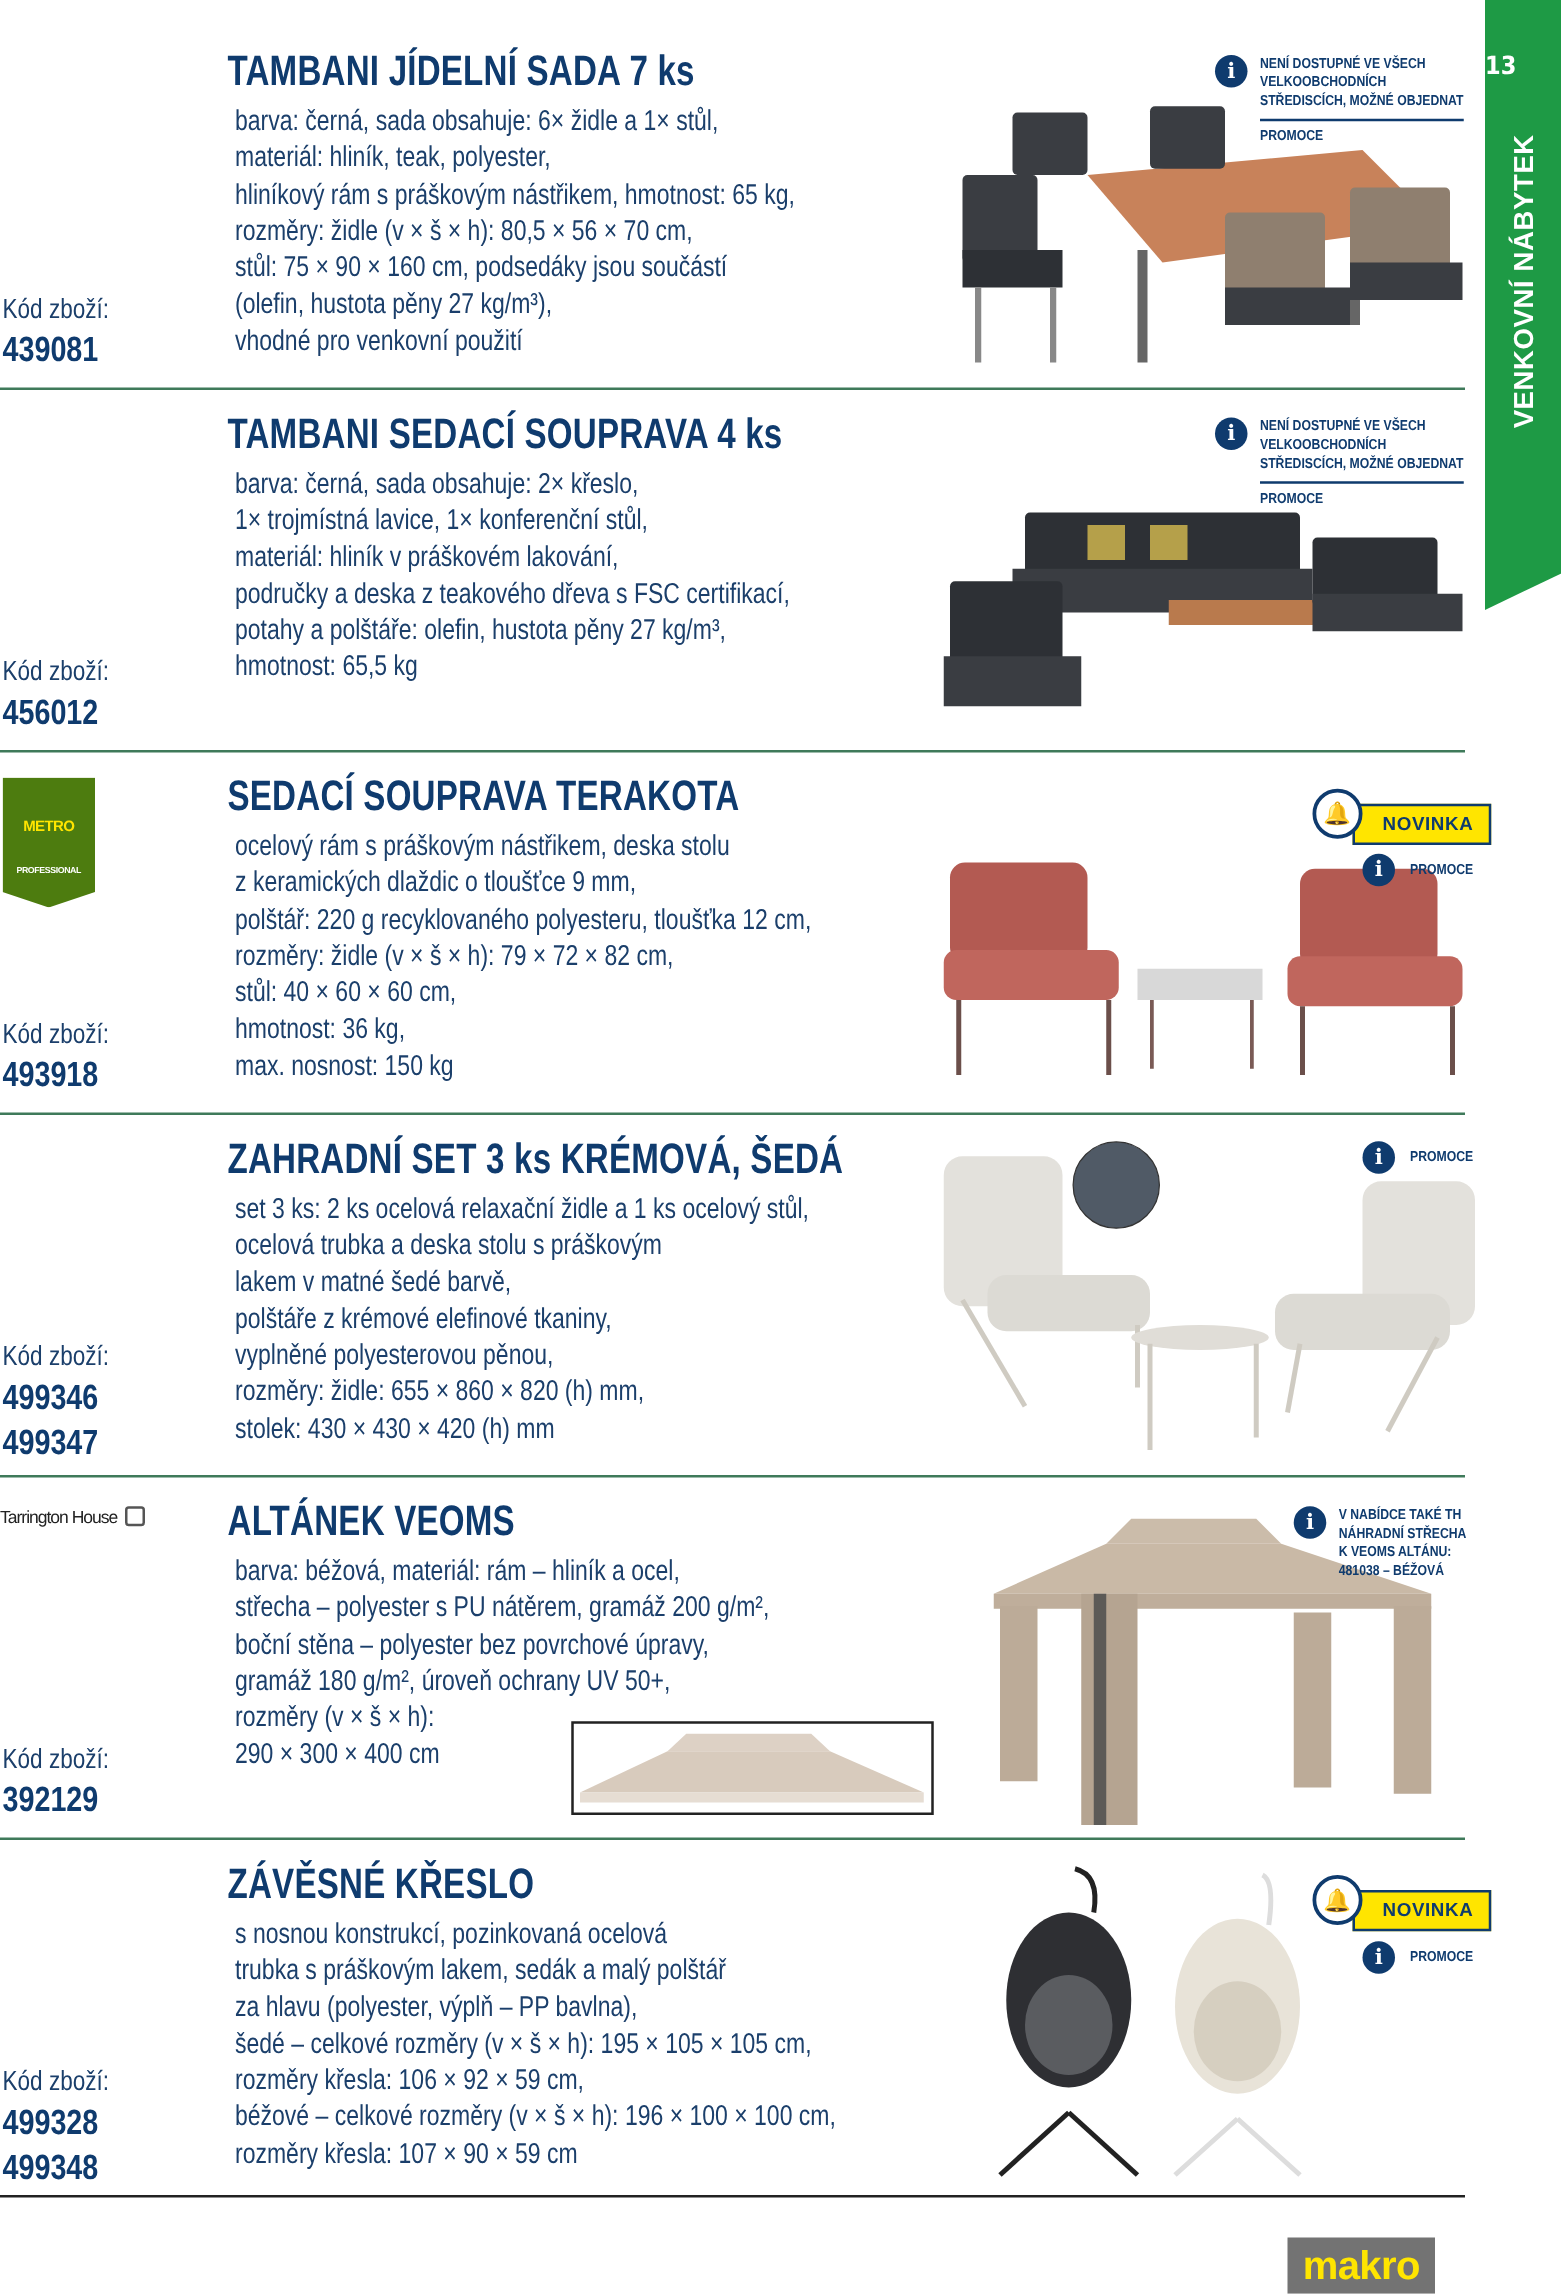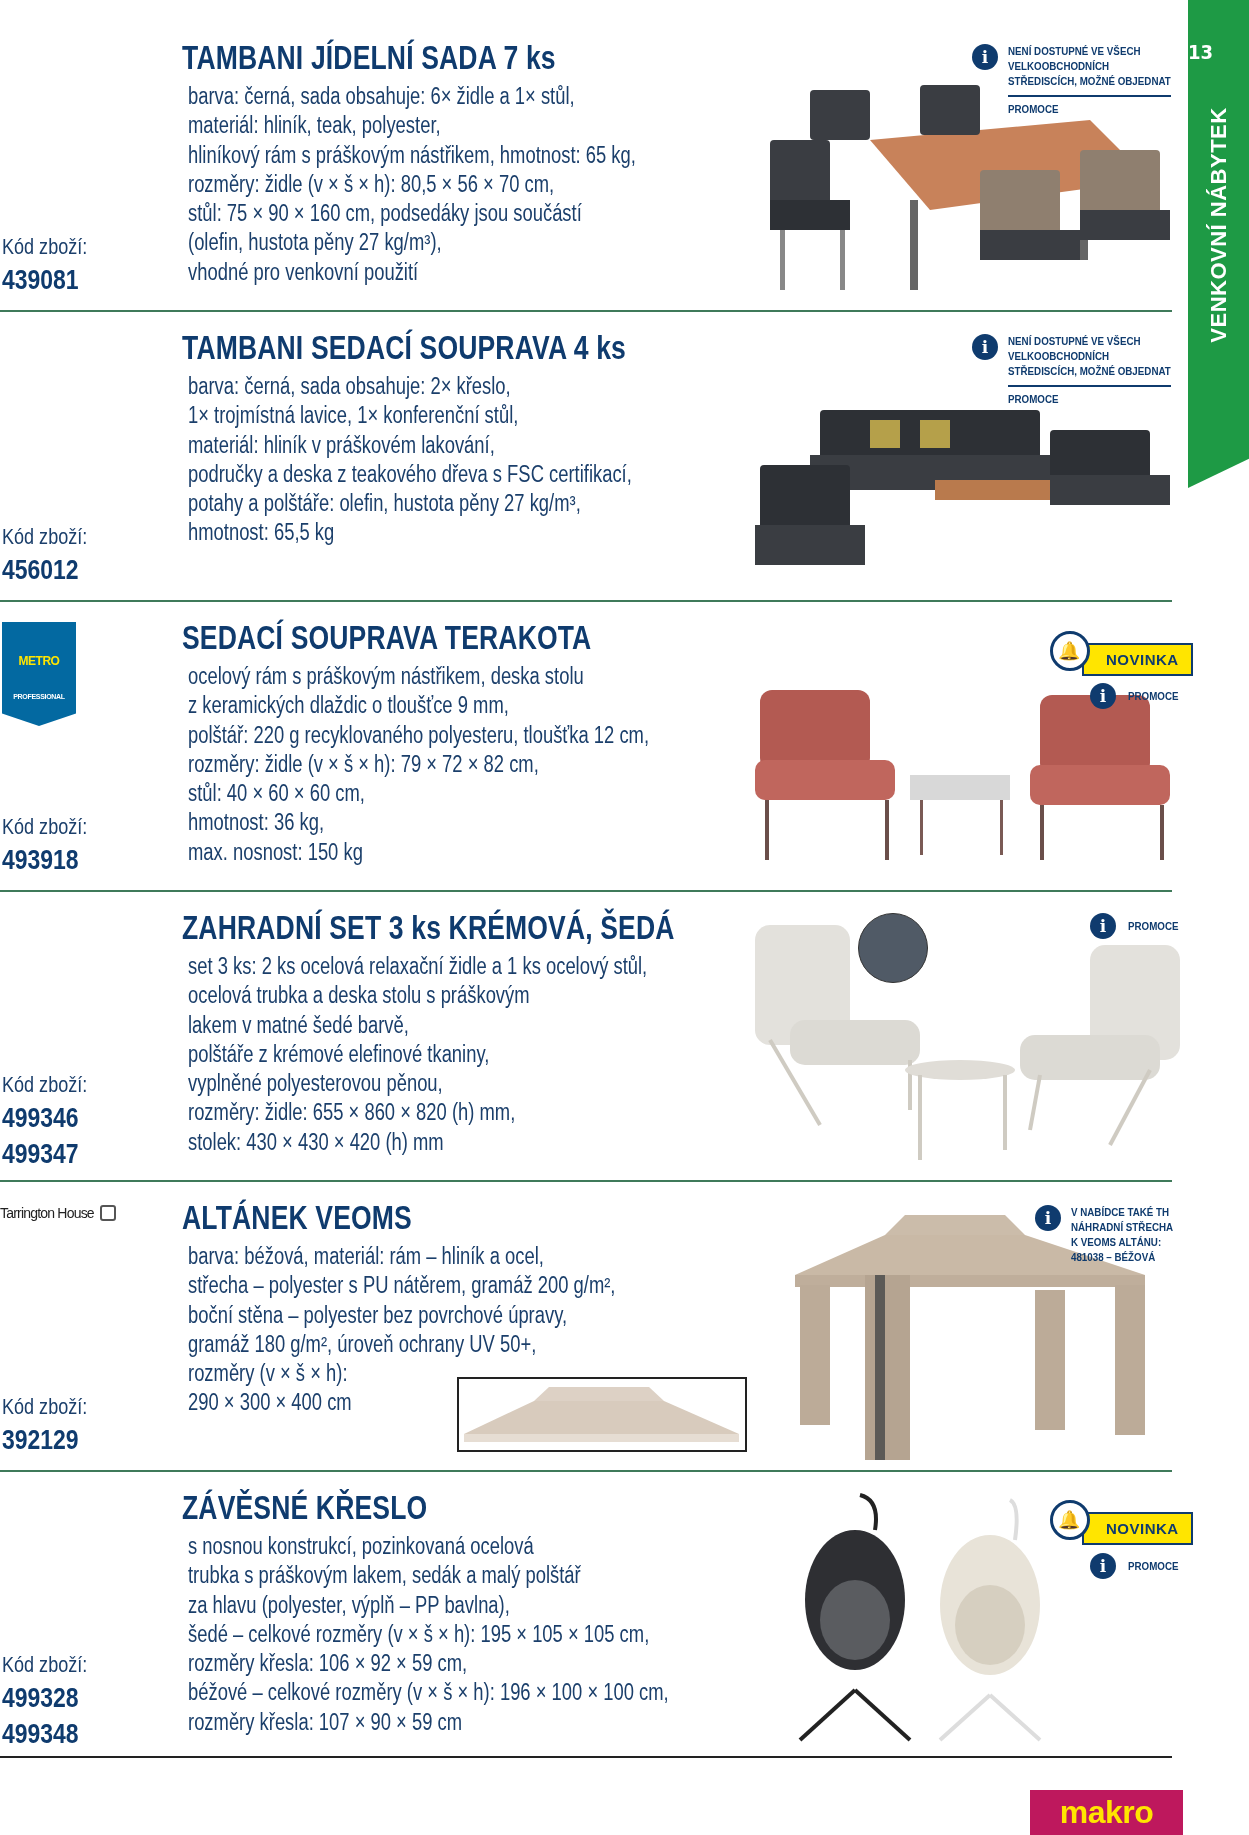--- a/index.html
+++ b/index.html
@@ -69,7 +69,7 @@
   .pimg { position: absolute; }
 
   .metro-logo {
-    position: absolute; left: 2px; top: 622px; width: 74px; height: 104px; background: #0369a1;
+    position: absolute; left: 2px; top: 622px; width: 74px; height: 104px; background: #4d7c0f;
     clip-path: polygon(0 0, 100% 0, 100% 88%, 50% 100%, 0 88%);
     display: flex; flex-direction: column; align-items: center;
   }

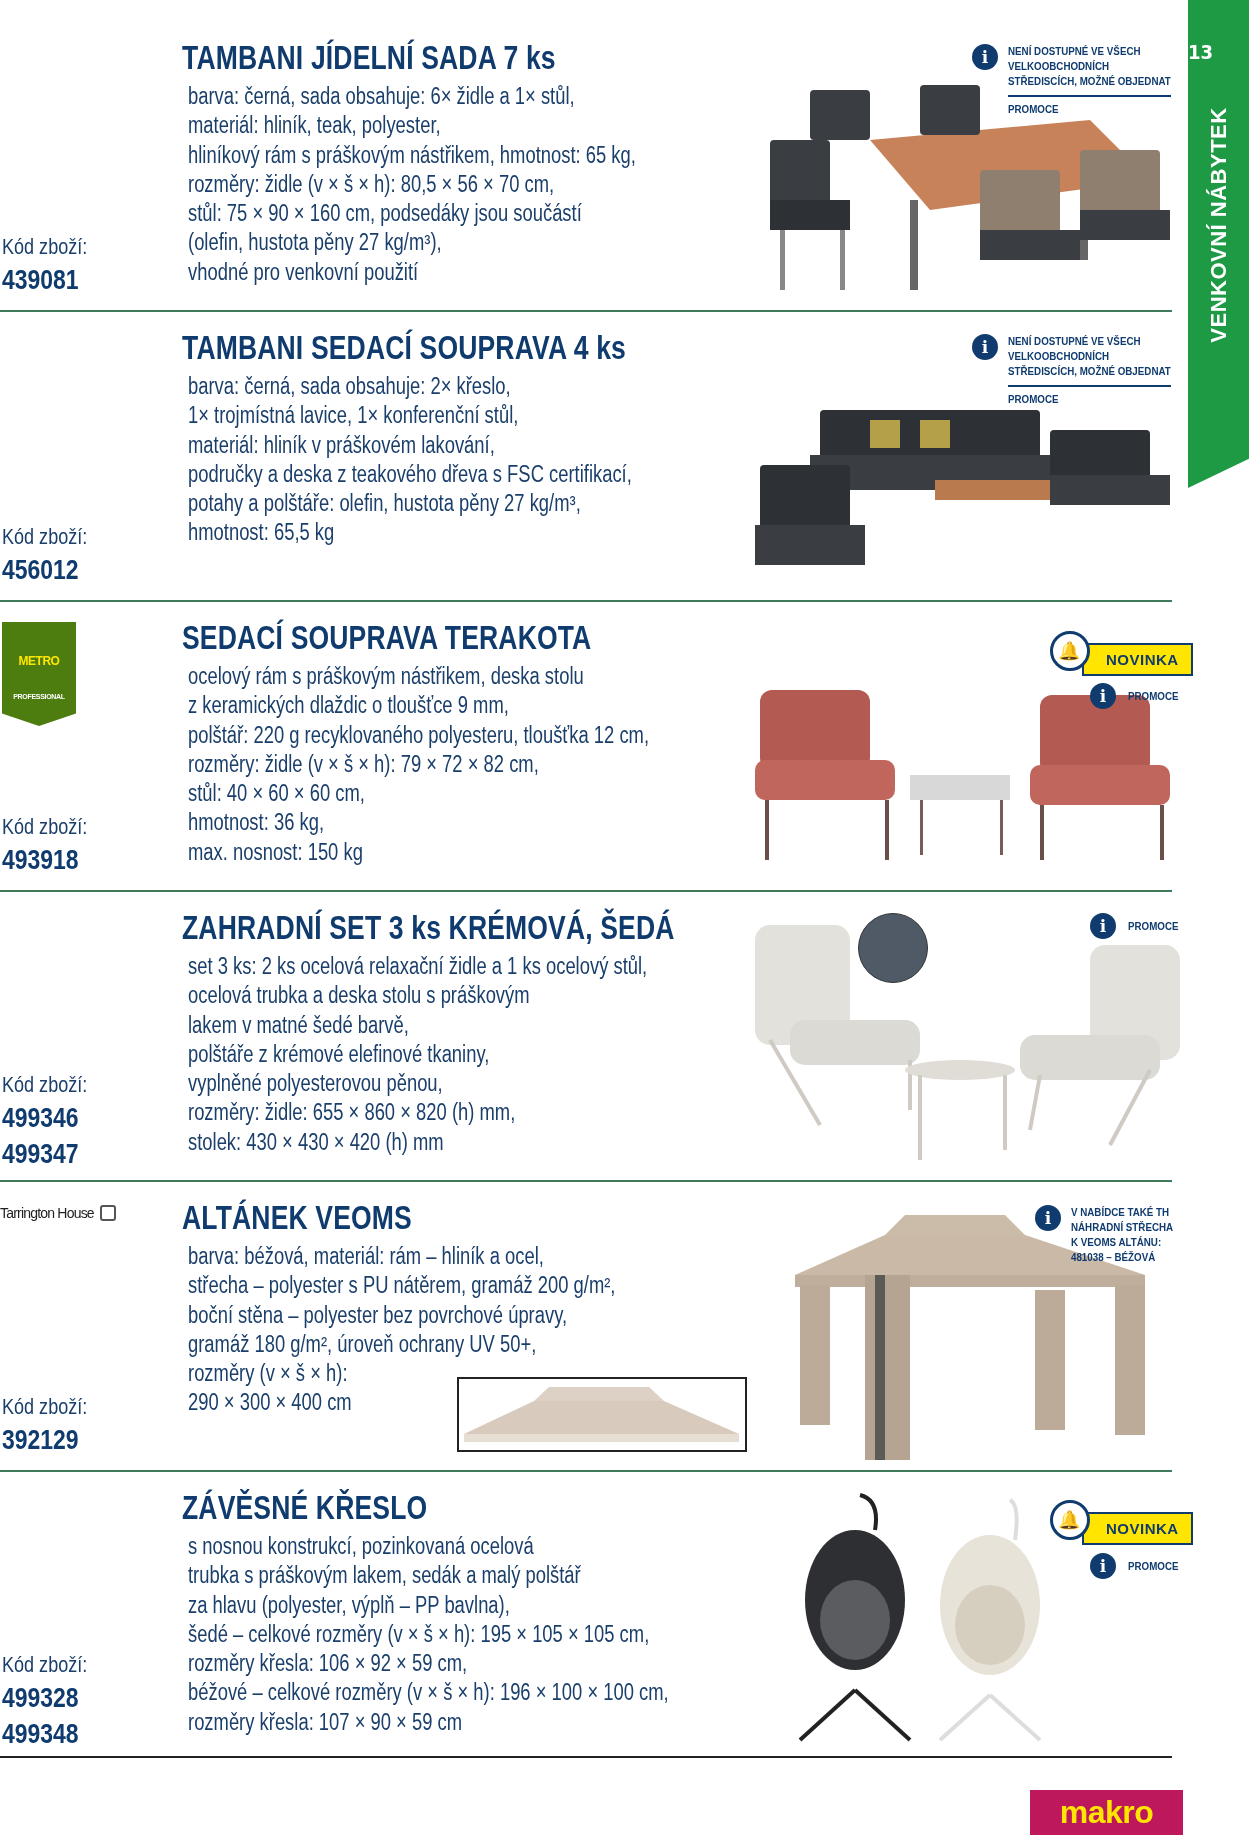--- a/index.html
+++ b/index.html
@@ -81,7 +81,7 @@
   .tarrington .bag { width: 16px; height: 16px; border: 2px solid #555; border-radius: 3px; }
 
   .makro-logo {
-    position: absolute; left: 1030px; top: 1790px; width: 153px; height: 45px; background: #be185d;
+    position: absolute; left: 1030px; top: 1790px; width: 118px; height: 45px; background: #737373;
     display: flex; align-items: center; justify-content: center;
   }
   .makro-logo span { color: #ffe500; font-weight: bold; font-size: 32px; letter-spacing: -0.5px; }

